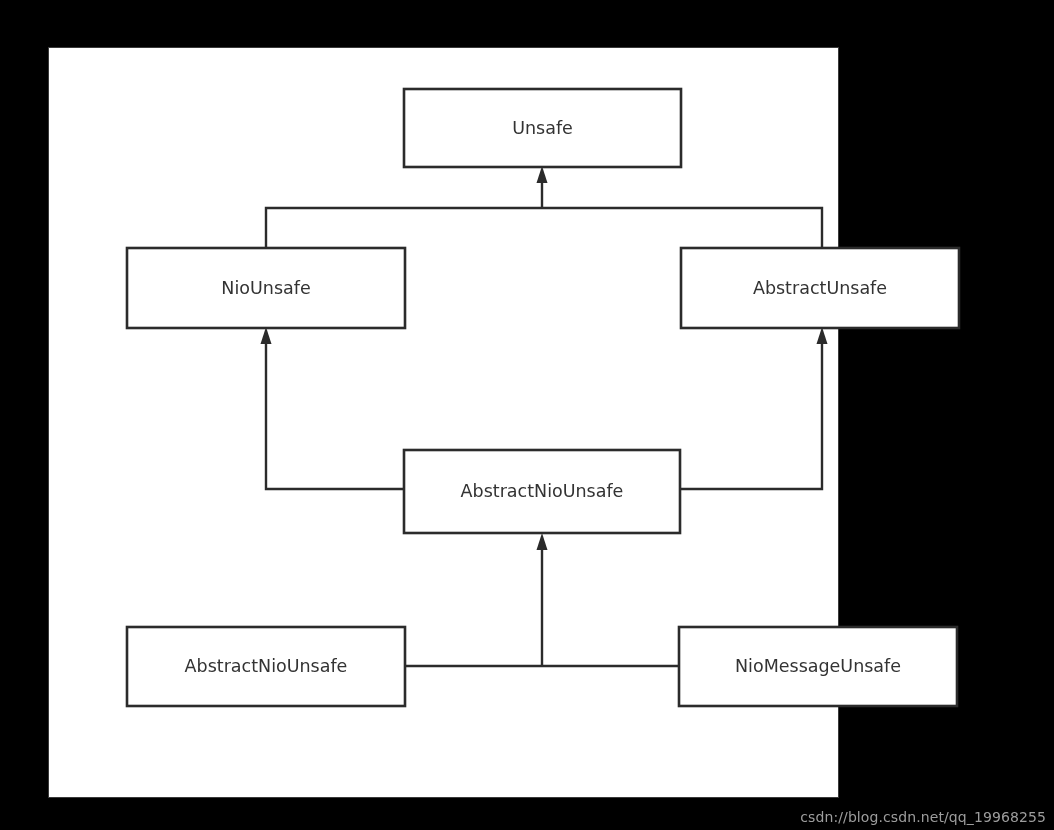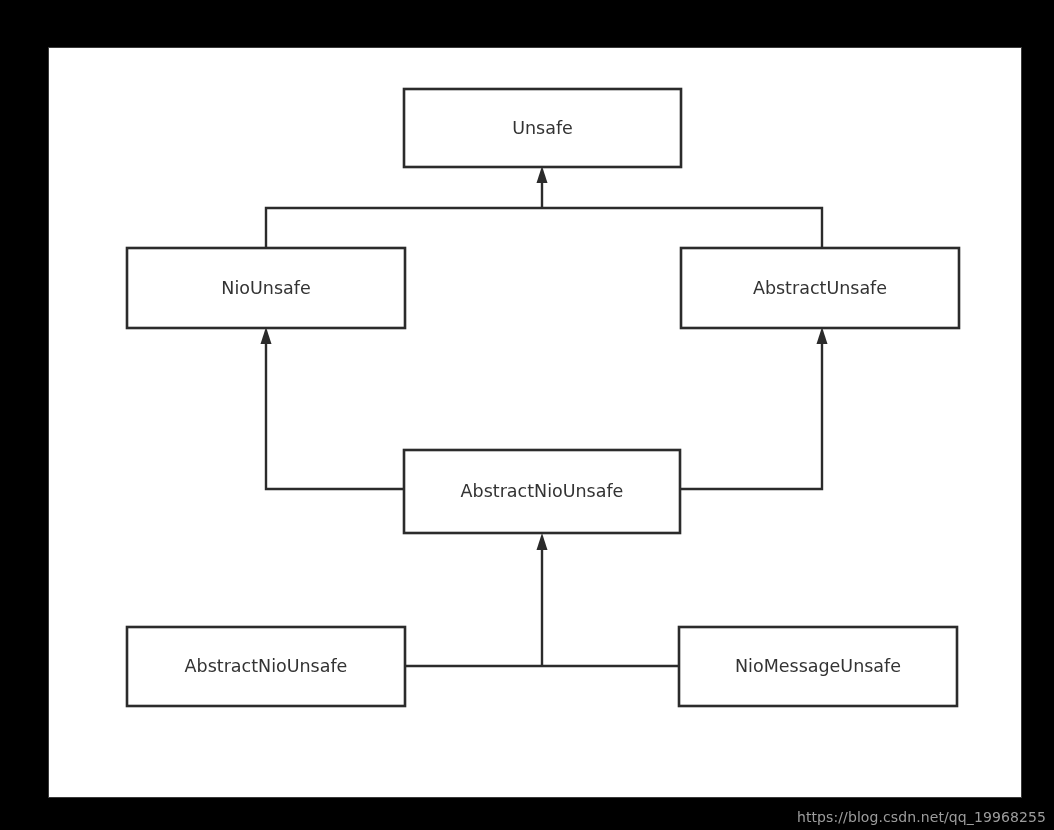--- a/index.html
+++ b/index.html
@@ -29,7 +29,7 @@
     position: absolute;
     left: 48px;
     top: 47px;
-    width: 974px;
+    width: 791px;
     height: 751px;
     background: #ffffff;
     box-sizing: border-box;

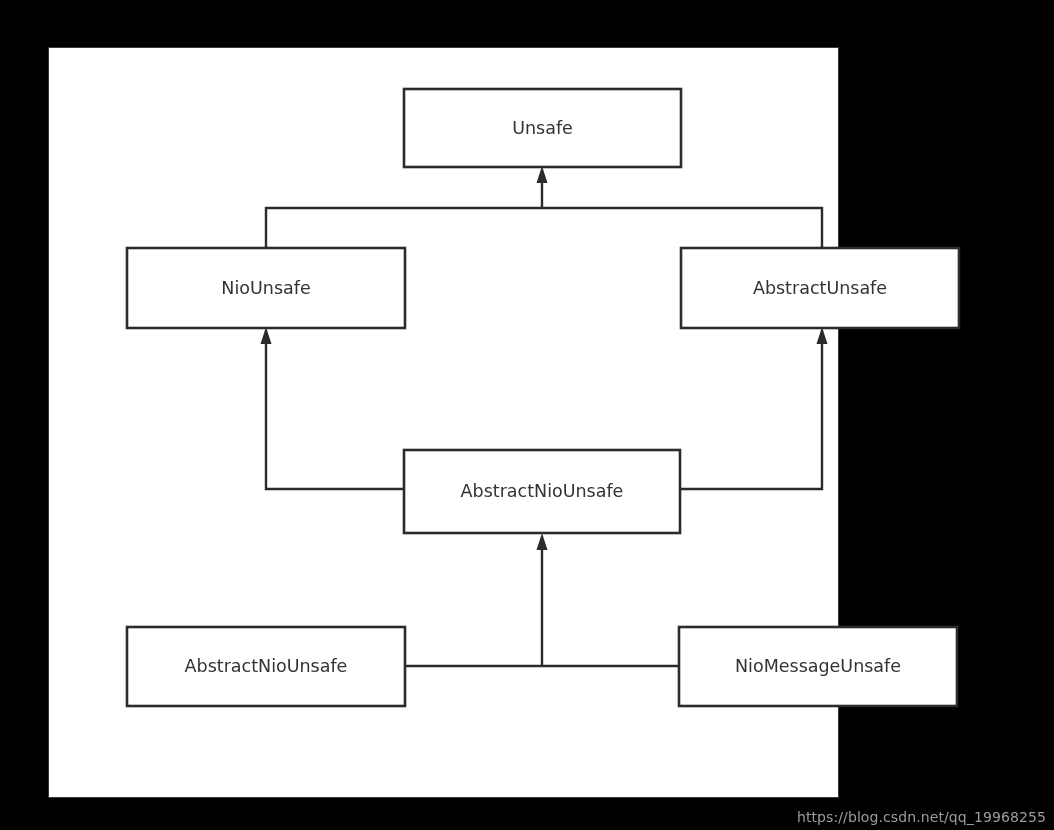--- a/index.html
+++ b/index.html
@@ -151,7 +151,7 @@
     </svg>
   </div>
 
-  <div class="watermark">https://blog.csdn.net/qq_19968255</div>
+  <div class="watermark">csdn://blog.csdn.net/qq_19968255</div>
 
 </div>
 

